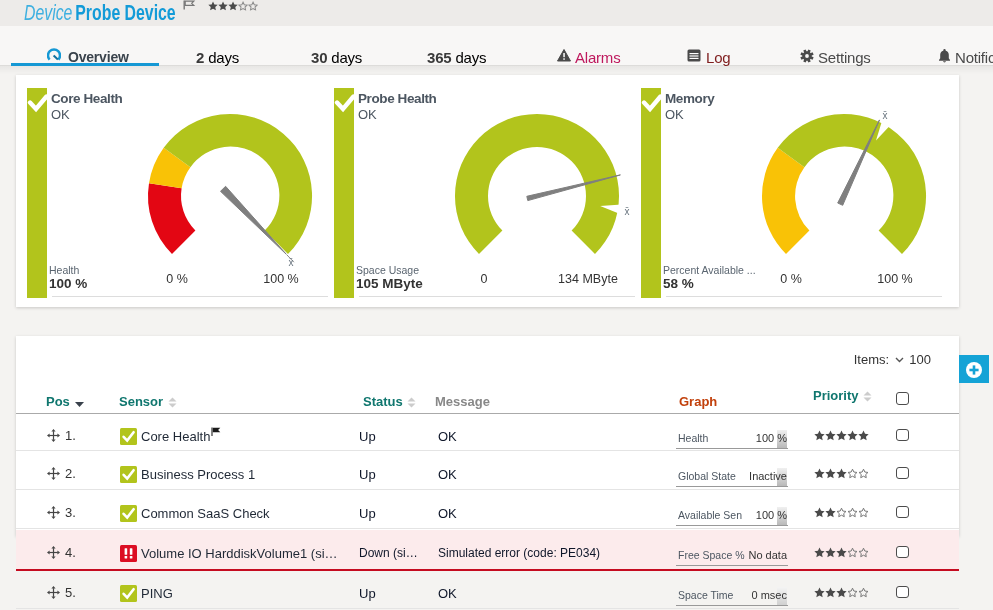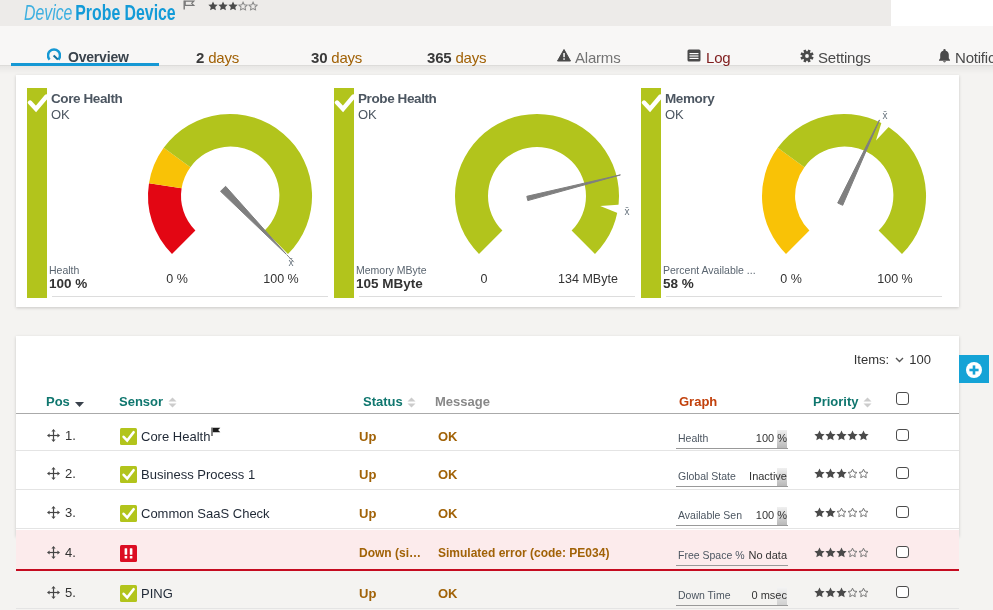--- a/index.html
+++ b/index.html
@@ -5,7 +5,7 @@
 * { margin:0; padding:0; box-sizing:border-box; }
 html,body { width:993px; height:610px; overflow:hidden; font-family:"Liberation Sans",sans-serif; background:#fff; position:relative; }
 .abs { position:absolute; }
-.titlebar { position:absolute; left:0; top:0; width:891px; height:26px; background:#edebe9; }
+.titlebar { position:absolute; left:0; top:0; width:993px; height:26px; background:#edebe9; }
 .title { position:absolute; left:24px; top:0px; font-size:22px; white-space:nowrap; transform:scaleX(0.72); transform-origin:0 0; }
 .title .it { font-style:italic; color:#3fb0e0; font-weight:400; margin-right:4px; }
 .title .bd { font-weight:700; color:#139bd8; }

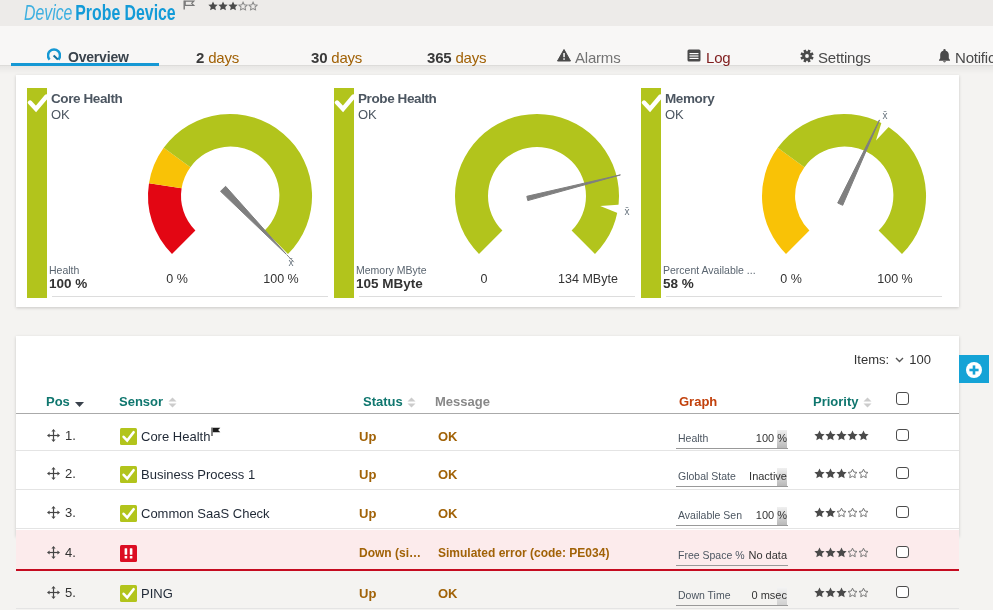--- a/index.html
+++ b/index.html
@@ -12,7 +12,7 @@
 .tabbar { position:absolute; left:0; top:26px; width:993px; height:40px; background:#f8f7f6; border-bottom:1px solid #dddcda; }
 .tab { position:absolute; top:0; height:40px; font-size:15px; color:#4e4e4e; white-space:nowrap; letter-spacing:-0.2px; }
 .tab .num { font-weight:700; color:#3a3a3a; }
-.tab .lbl { color:#a16207; }
+.tab .lbl { color:#000000; }
 .activeline { position:absolute; left:11px; top:37px; width:148px; height:3px; background:#1598d4; }
 .tabtext { position:absolute; top:23px; white-space:nowrap; }
 .content { position:absolute; left:0; top:66px; width:993px; height:544px; background:#f4f3f1; }

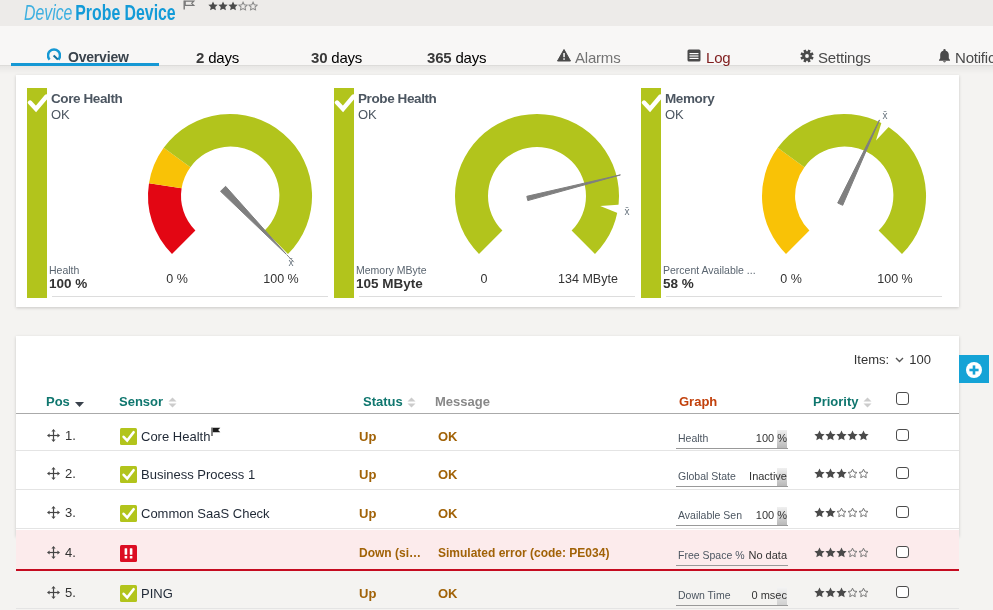--- a/index.html
+++ b/index.html
@@ -104,7 +104,7 @@
       <rect x="6.3" y="9.3" width="1.5" height="1.5" fill="#fff"></rect>
     </svg>
   <div class="tab" style="left:575px">
-      <div class="tabtext" style="color:#737373">Alarms</div>
+      <div class="tabtext" style="color:#be185d">Alarms</div>
     </div>
   <svg class="abs" style="left:687px;top:23px" width="14" height="13" viewBox="0 0 14 13">
       <rect x="0.5" y="0.5" width="13" height="12" rx="1.5" fill="#4a4a4a"></rect>

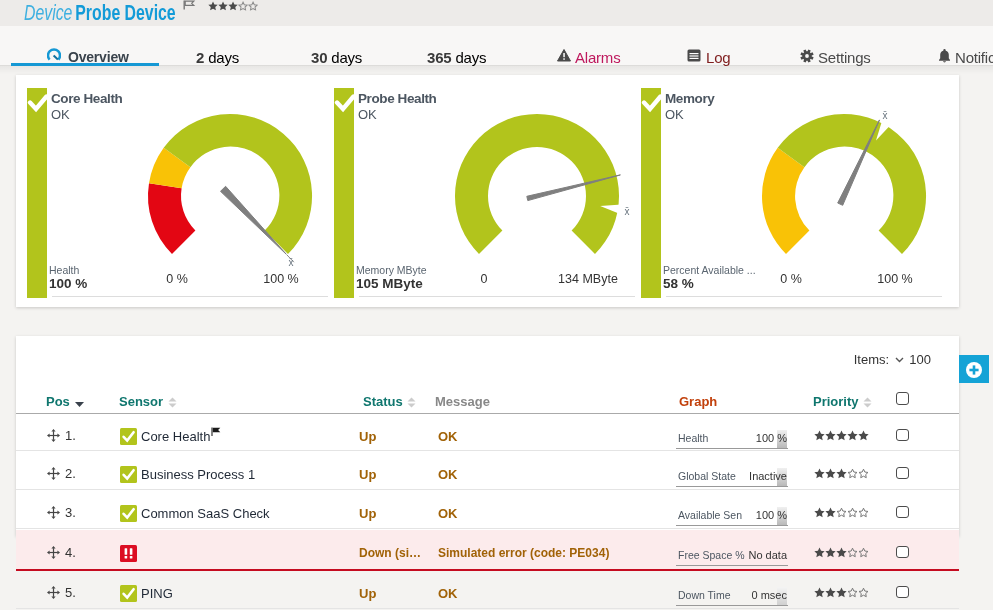--- a/index.html
+++ b/index.html
@@ -176,7 +176,7 @@
         <path d="M100.8 114.6 L193.4 88.9 L99.8 110.3 Z" fill="#7f7f7f" stroke="#7f7f7f" stroke-width="1" stroke-linejoin="round"></path>
         <text x="200" y="129" font-size="10" fill="#69757f" text-anchor="middle">x̄</text>
       </svg>
-      <div class="blbl">Memory MByte</div>
+      <div class="blbl">Space Usage</div>
       <div class="bval">105 MByte</div>
       <div class="l0">0</div>
       <div class="l100">134 MByte</div>

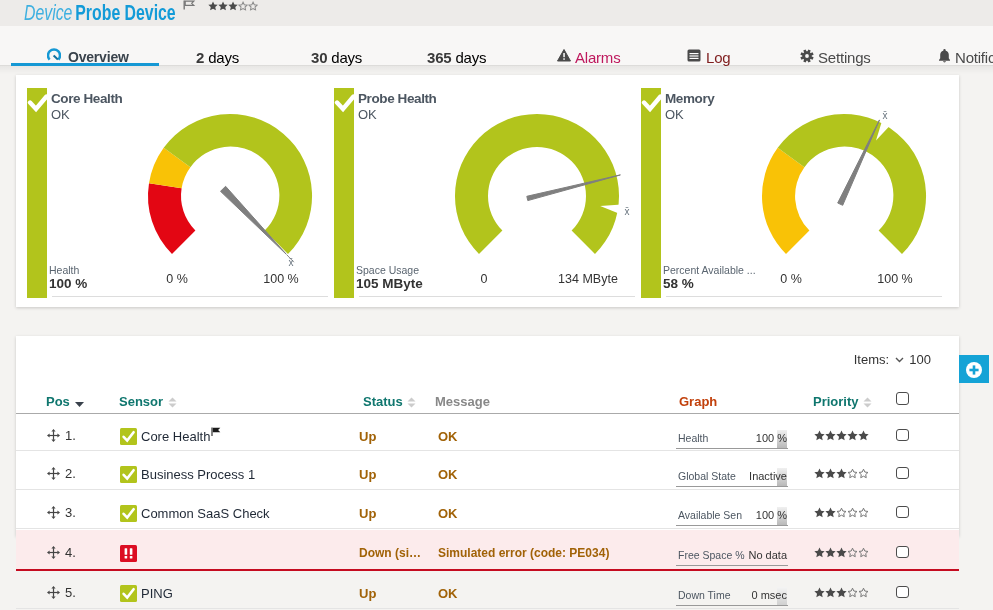--- a/index.html
+++ b/index.html
@@ -220,7 +220,7 @@
           </svg></span></div>
     <div class="hdr abs" style="left:419px;top:58px;color:#888">Message</div>
     <div class="hdr abs" style="left:663px;top:58px;color:#c2410c">Graph</div>
-    <div class="hdr abs" style="left:797px;top:58px">Priority <span class="sorti"><svg width="9" height="11" viewBox="0 0 9 11">
+    <div class="hdr abs" style="left:797px;top:52px">Priority <span class="sorti"><svg width="9" height="11" viewBox="0 0 9 11">
             <path d="M0.5 4.5 L8.5 4.5 L4.5 0.5 Z" fill="#ccc"></path>
             <path d="M0.5 6.5 L8.5 6.5 L4.5 10.5 Z" fill="#ccc"></path>
           </svg></span></div>

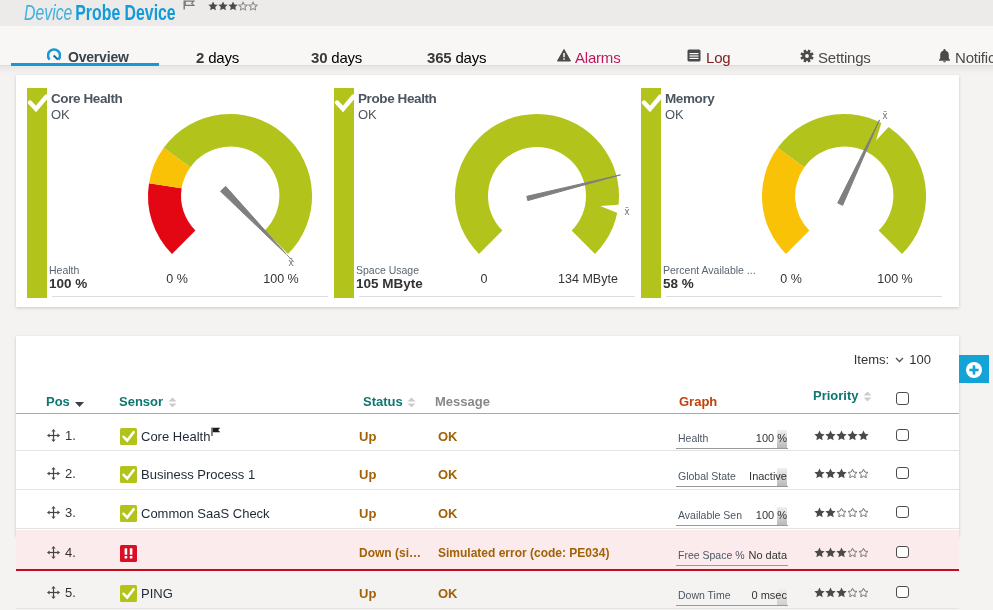--- a/index.html
+++ b/index.html
@@ -42,7 +42,7 @@
 .rnum { position:absolute; left:49px; top:50%; margin-top:-3px; font-size:13px; line-height:13px; color:#333; }
 .sic { position:absolute; left:104px; top:50%; margin-top:-4px; }
 .sname { position:absolute; left:125px; top:50%; margin-top:-2px; font-size:13px; line-height:14px; color:#1f2835; white-space:nowrap; }
-.st, .msg { position:absolute; top:50%; margin-top:-2px; font-size:13px; line-height:13px; color:#a16207;font-weight:bold; }
+.st, .msg { position:absolute; top:50%; margin-top:-2px; font-size:13px; line-height:13px; color:#0f172a; }
 .st { left:343px; }
 .msg { left:422px; }
 .graph { position:absolute; left:660px; width:112px; height:18px; top:50%; margin-top:-1px; border-bottom:1px solid #999; }

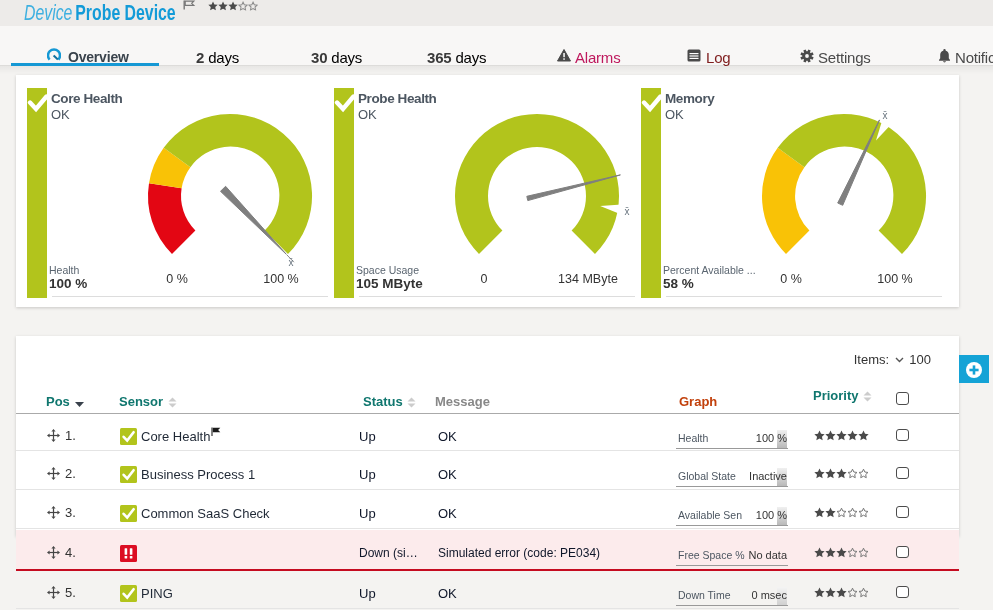--- a/index.html
+++ b/index.html
@@ -359,6 +359,7 @@
             <rect x="9.8" y="11" width="2.6" height="2.6" rx="0.6"></rect>
           </g>
         </svg>
+      <div class="sname">Volume IO HarddiskVolume1 (si…</div>
       <div class="st" style="font-size:12px">Down (si…</div>
       <div class="msg" style="font-size:12px">Simulated error (code: PE034)</div>
       <div class="graph">

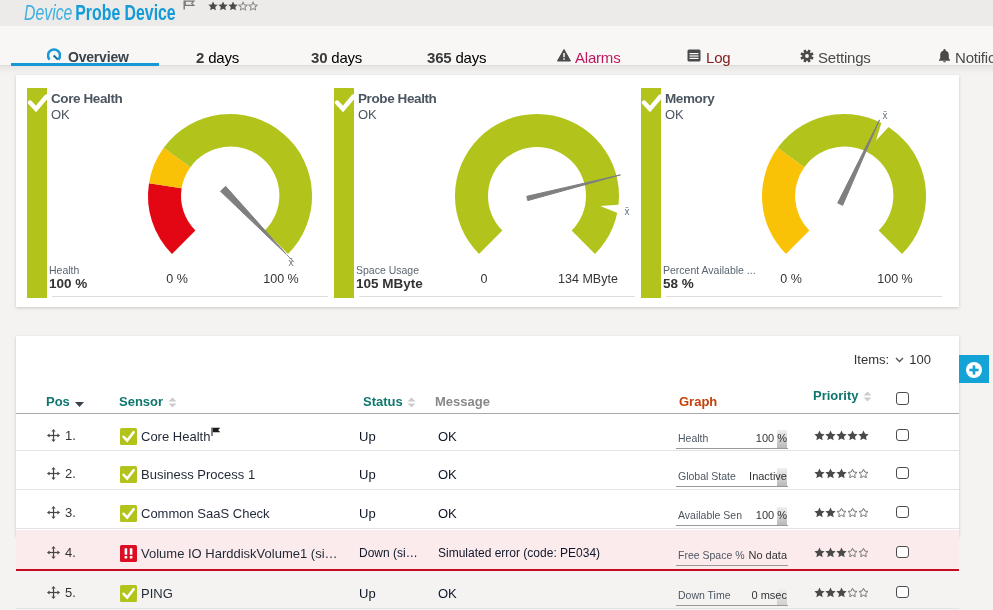--- a/index.html
+++ b/index.html
@@ -400,7 +400,7 @@
       <div class="msg">OK</div>
       <div class="graph">
           <div class="gbar" style="background:linear-gradient(to bottom,#f4f4f4,#d0d0d0)"></div>
-          <span class="gl">Down Time</span>
+          <span class="gl">Space Time</span>
           <span class="gv">0 msec</span>
         </div>
       <svg class="stars" width="56" height="11" viewBox="0 0 56 11">

